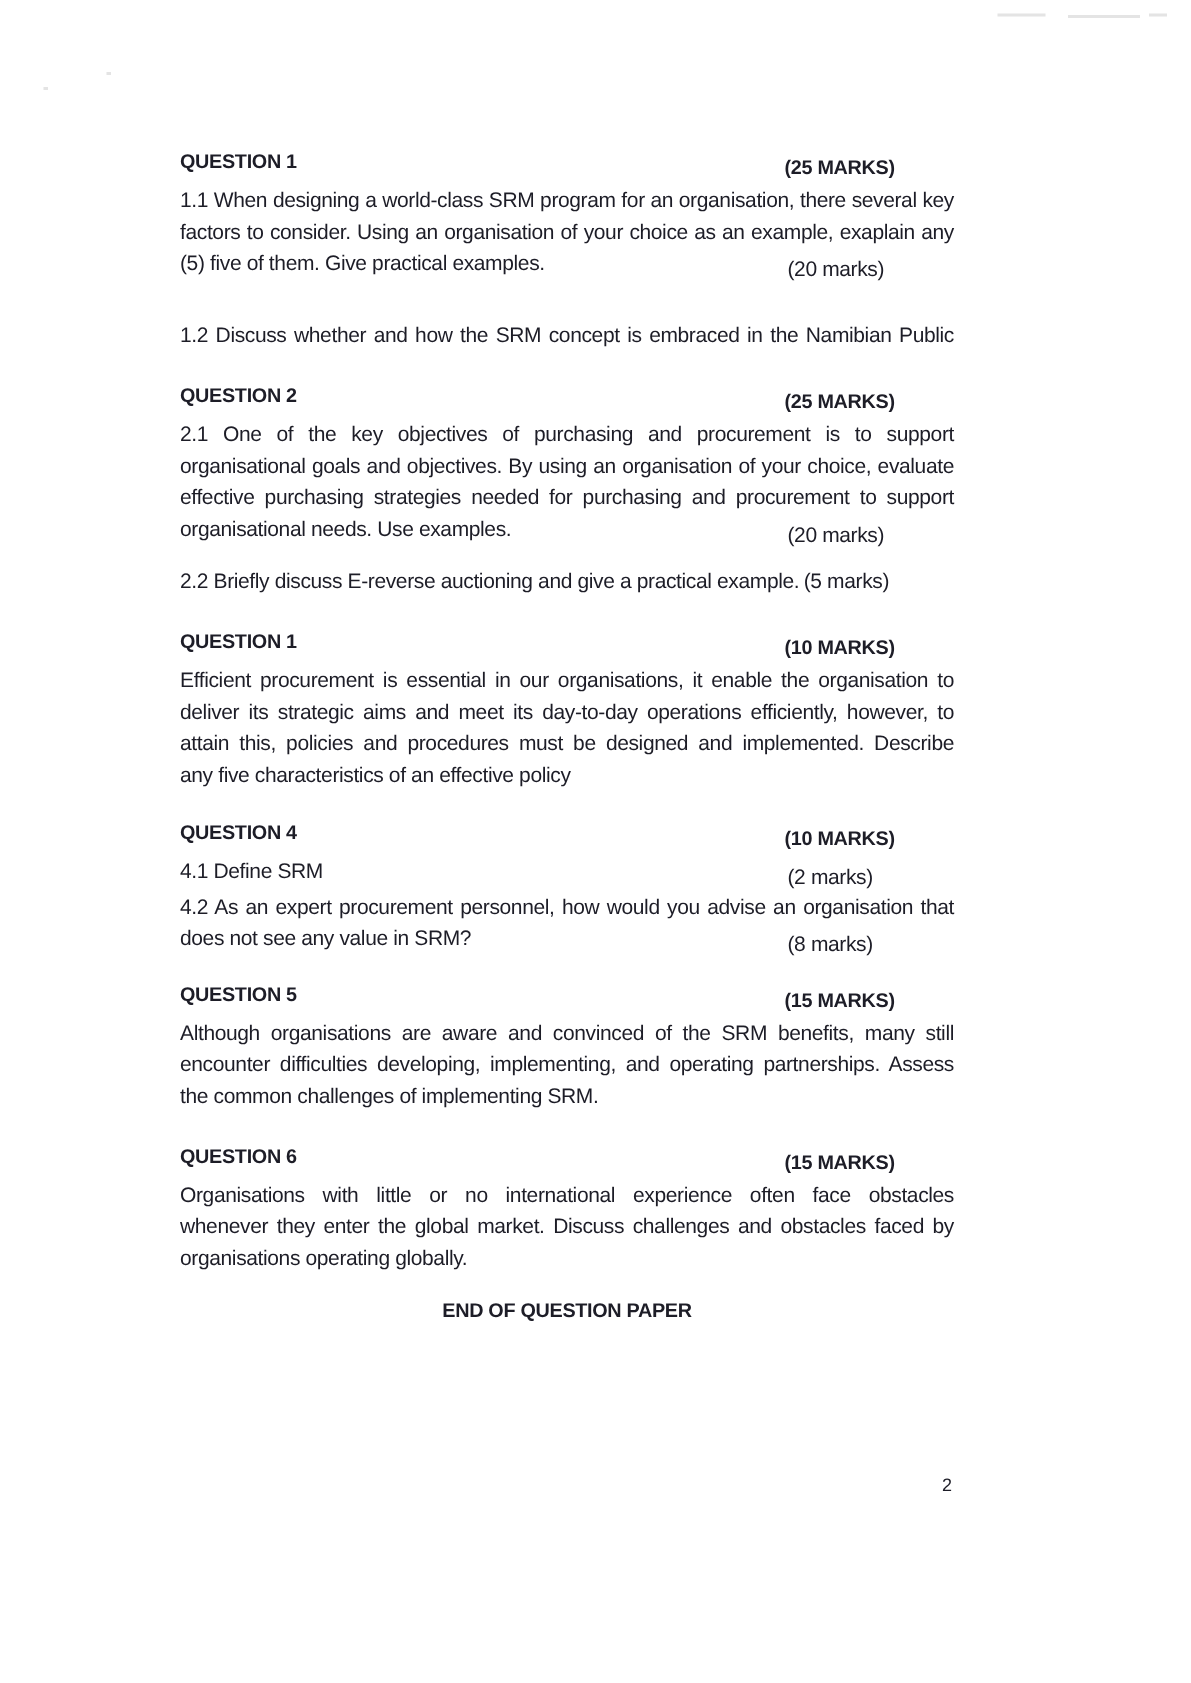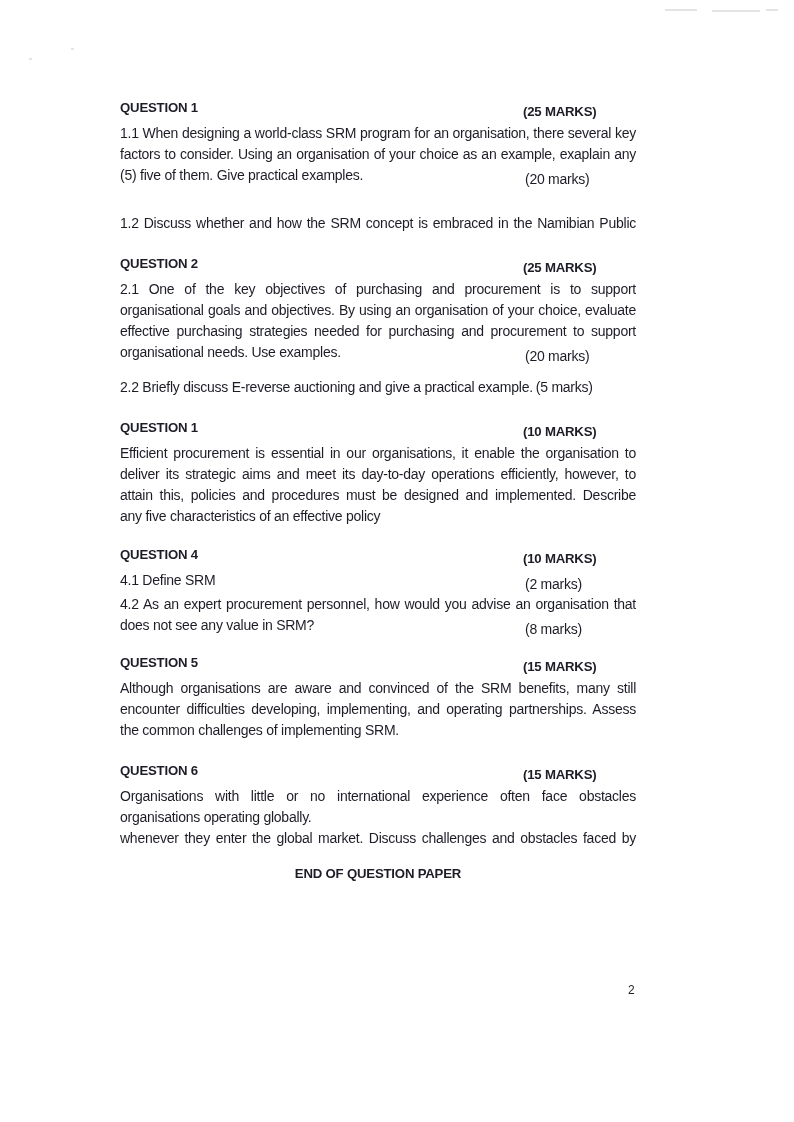--- a/index.html
+++ b/index.html
@@ -202,8 +202,8 @@
     <div class="parts">
             <div class="part p0">
               <div class="line just"><span>Organisations with little or no international experience often face obstacles</span></div>
+              <div class="line just"><span>whenever they enter the global market. Discuss challenges and obstacles faced by</span></div>
               <div class="line"><span>organisations operating globally.</span></div>
-              <div class="line just"><span>whenever they enter the global market. Discuss challenges and obstacles faced by</span></div>
             </div>
           </div>
   </div>

